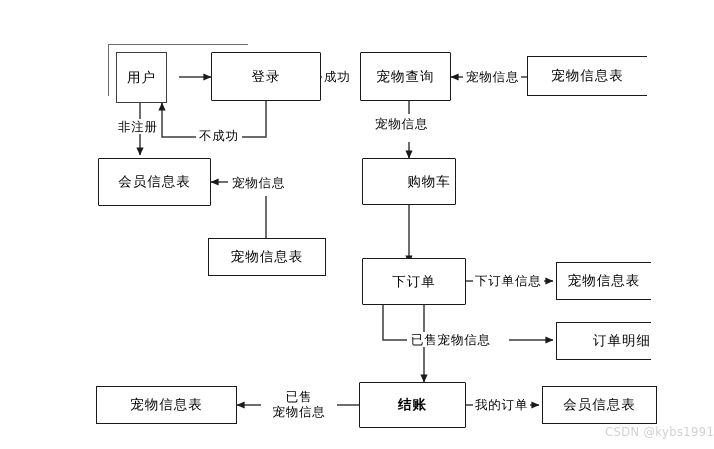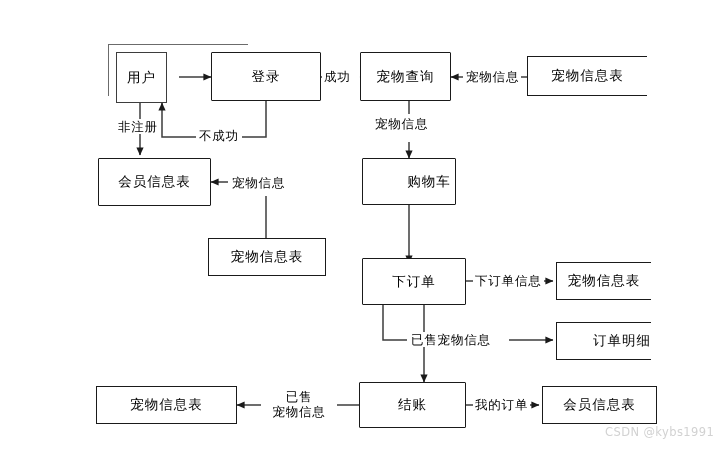--- a/index.html
+++ b/index.html
@@ -187,7 +187,7 @@
     <span>订单明细</span>
   </div>
 
-  <div class="proc" style="left:359px; top:382px; width:107px; height:46px;">
+  <div class="proc" style="left:359px; top:382px; width:107px; height:46px;font-weight:bold;">
     <span>结账</span>
   </div>
 

